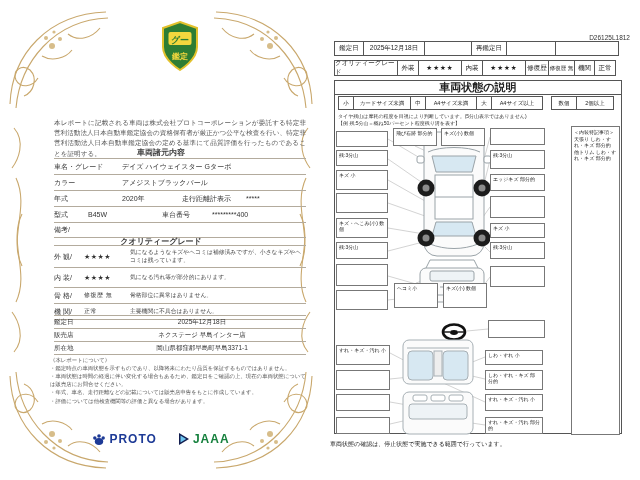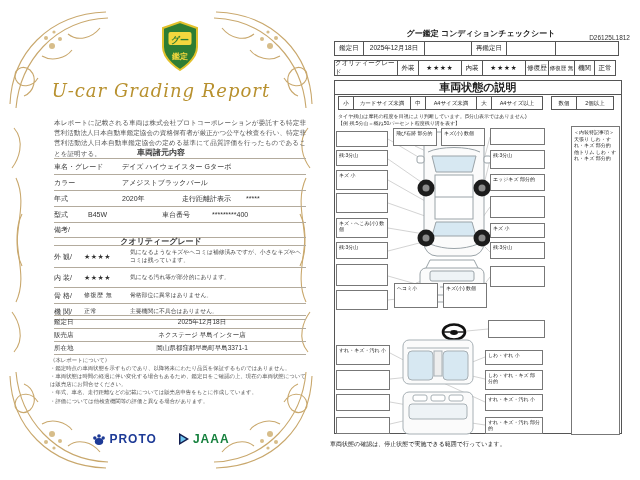--- a/index.html
+++ b/index.html
@@ -183,7 +183,6 @@
 
 <div class="page" id="right-page">
 
-  <div class="abs rp-title">グー鑑定 コンディションチェックシート</div>
   <div class="abs rp-doc">D26125L1812</div>
 
   <div class="abs rtable" style="left:4px;top:17px;height:15px">

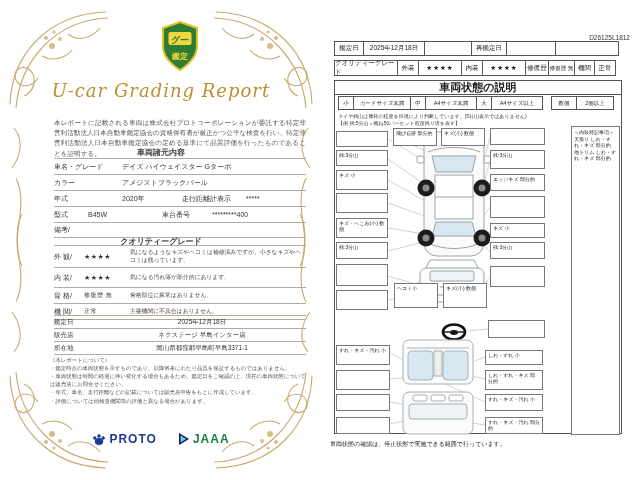--- a/index.html
+++ b/index.html
@@ -82,7 +82,6 @@
     <text x="22" y="39" text-anchor="middle" font-size="8" font-weight="bold" fill="#f4d73e">鑑定</text>
   </svg>
 
-  <div class="abs lp-title">U-car Grading Report</div>
   <div class="abs lp-intro">本レポートに記載される車両は株式会社プロトコーポレーションが委託する特定非営利活動法人日本自動車鑑定協会の資格保有者が厳正かつ公平な検査を行い、特定非営利活動法人日本自動車鑑定協会の定める基準にて品質評価を行ったものであることを証明する。</div>
 
   <div class="abs sec-title" style="top:139px">車両諸元内容</div>

